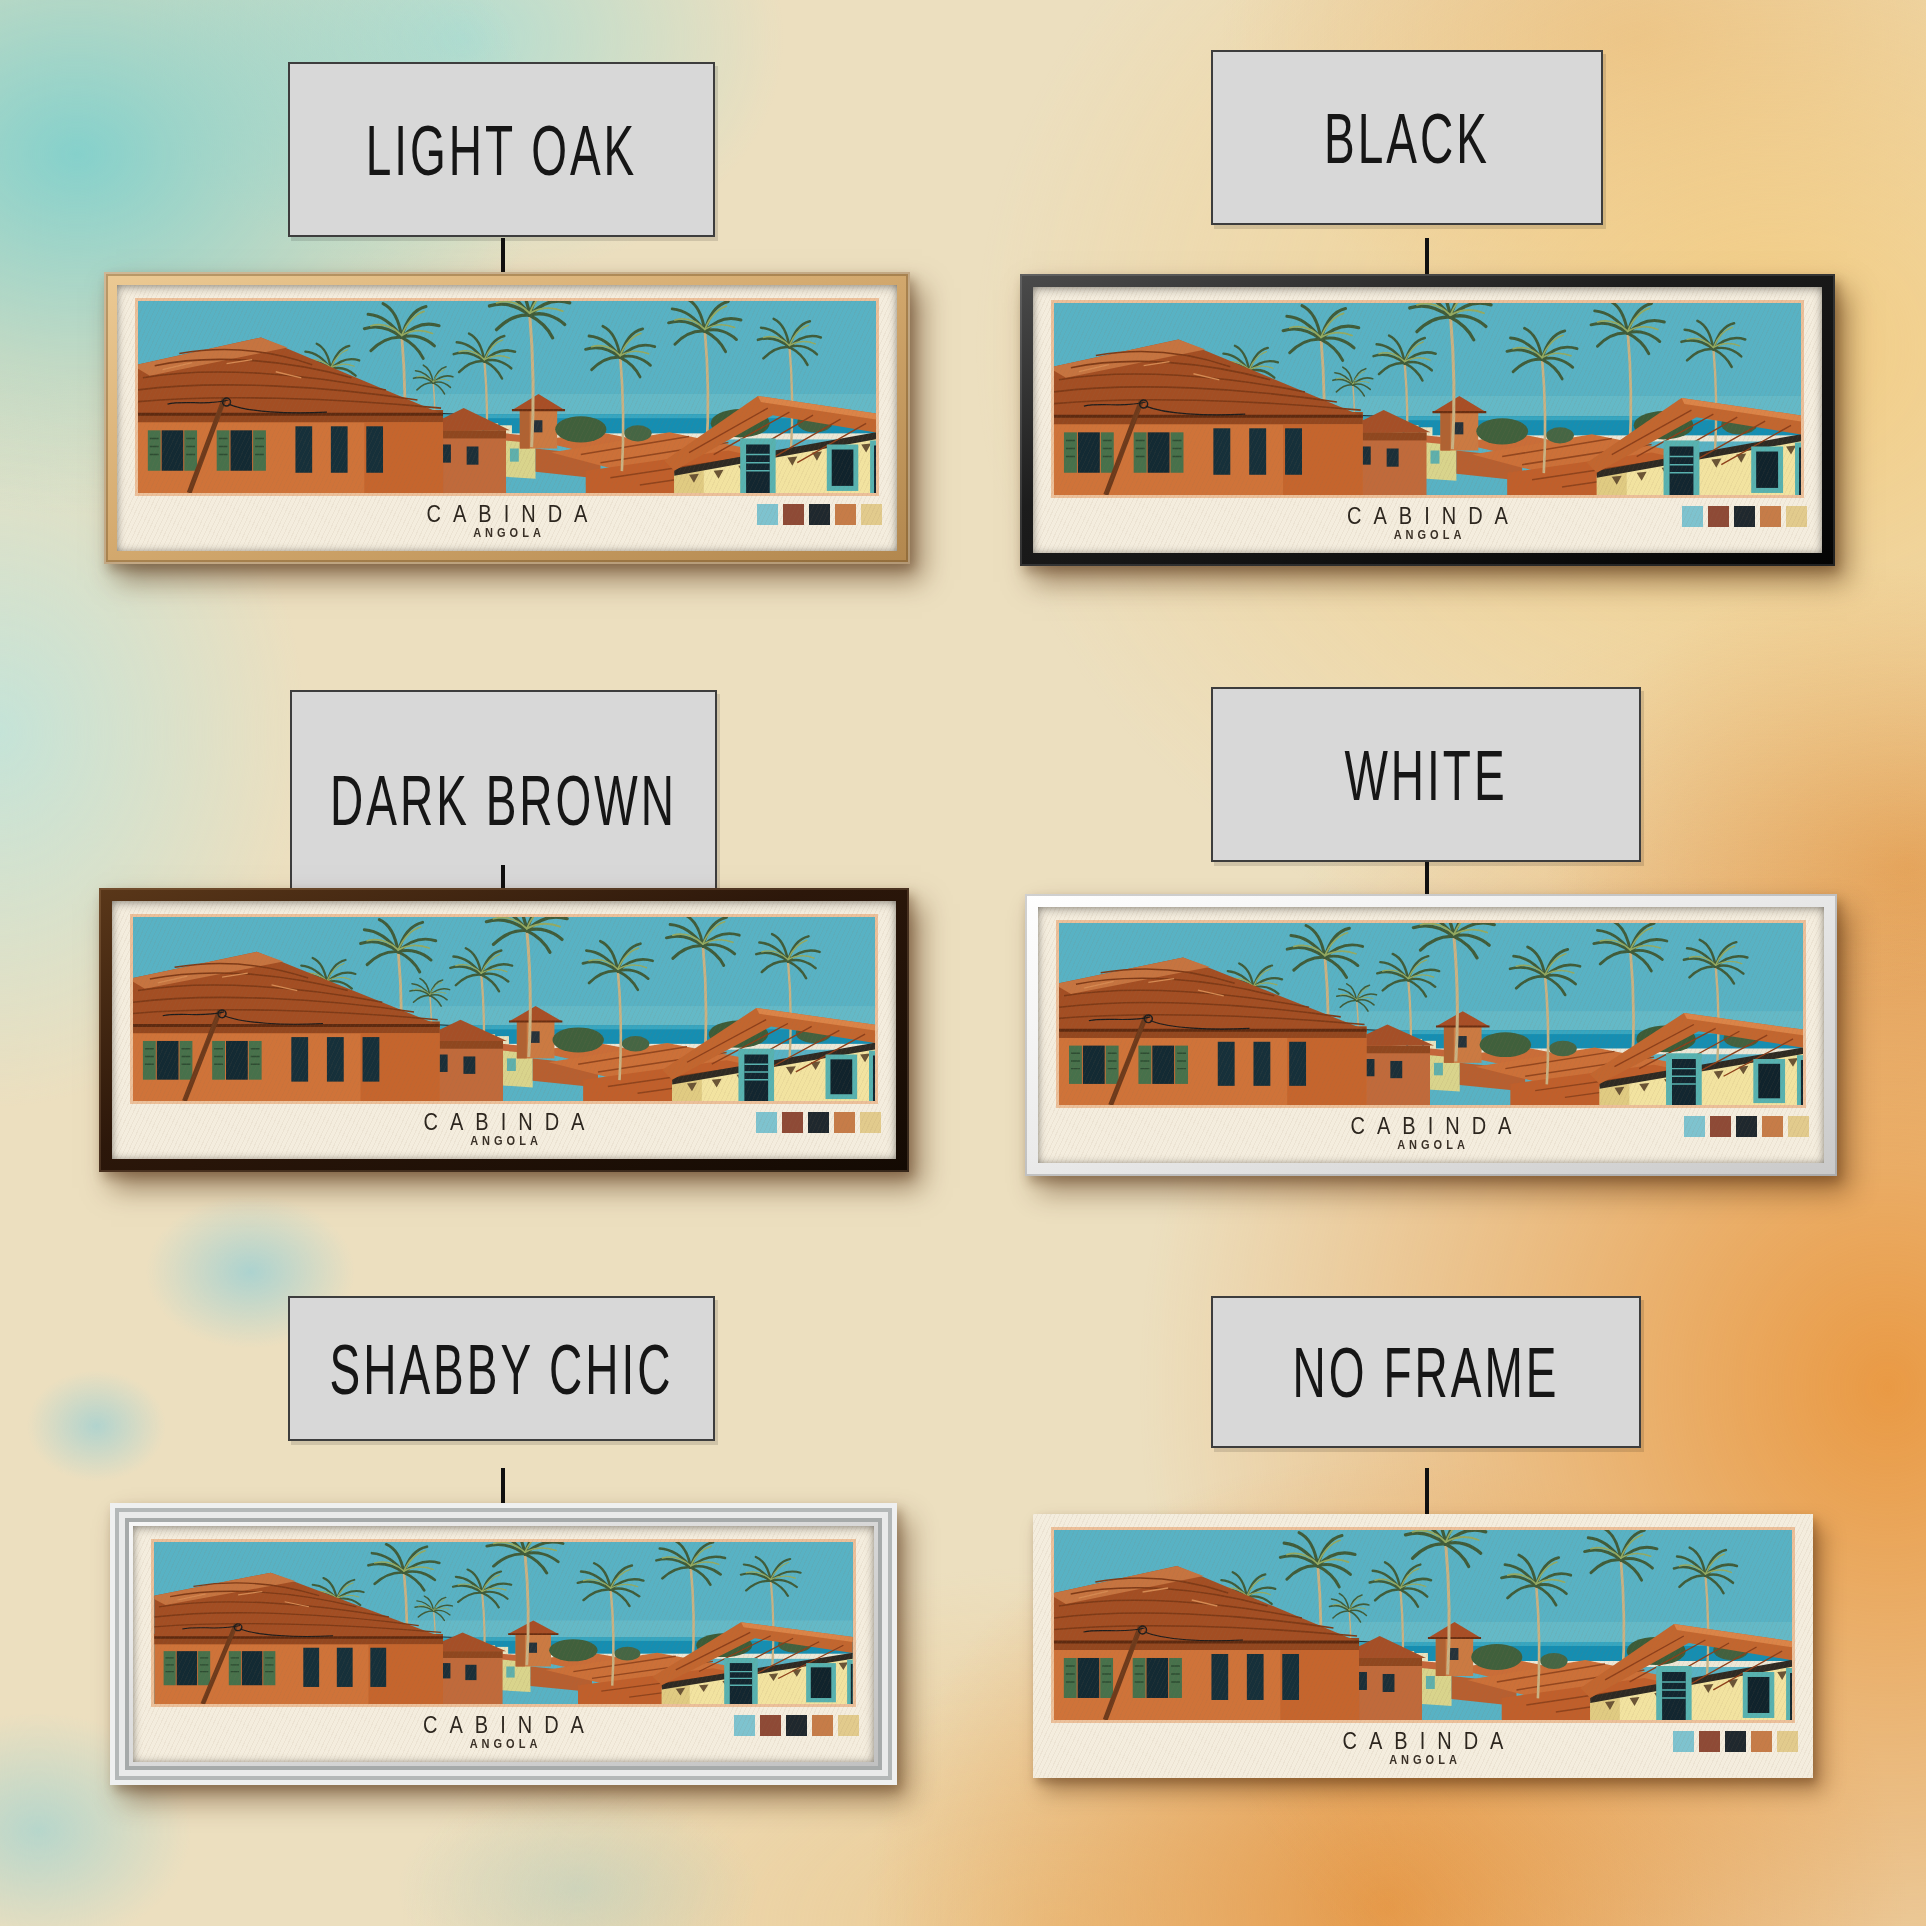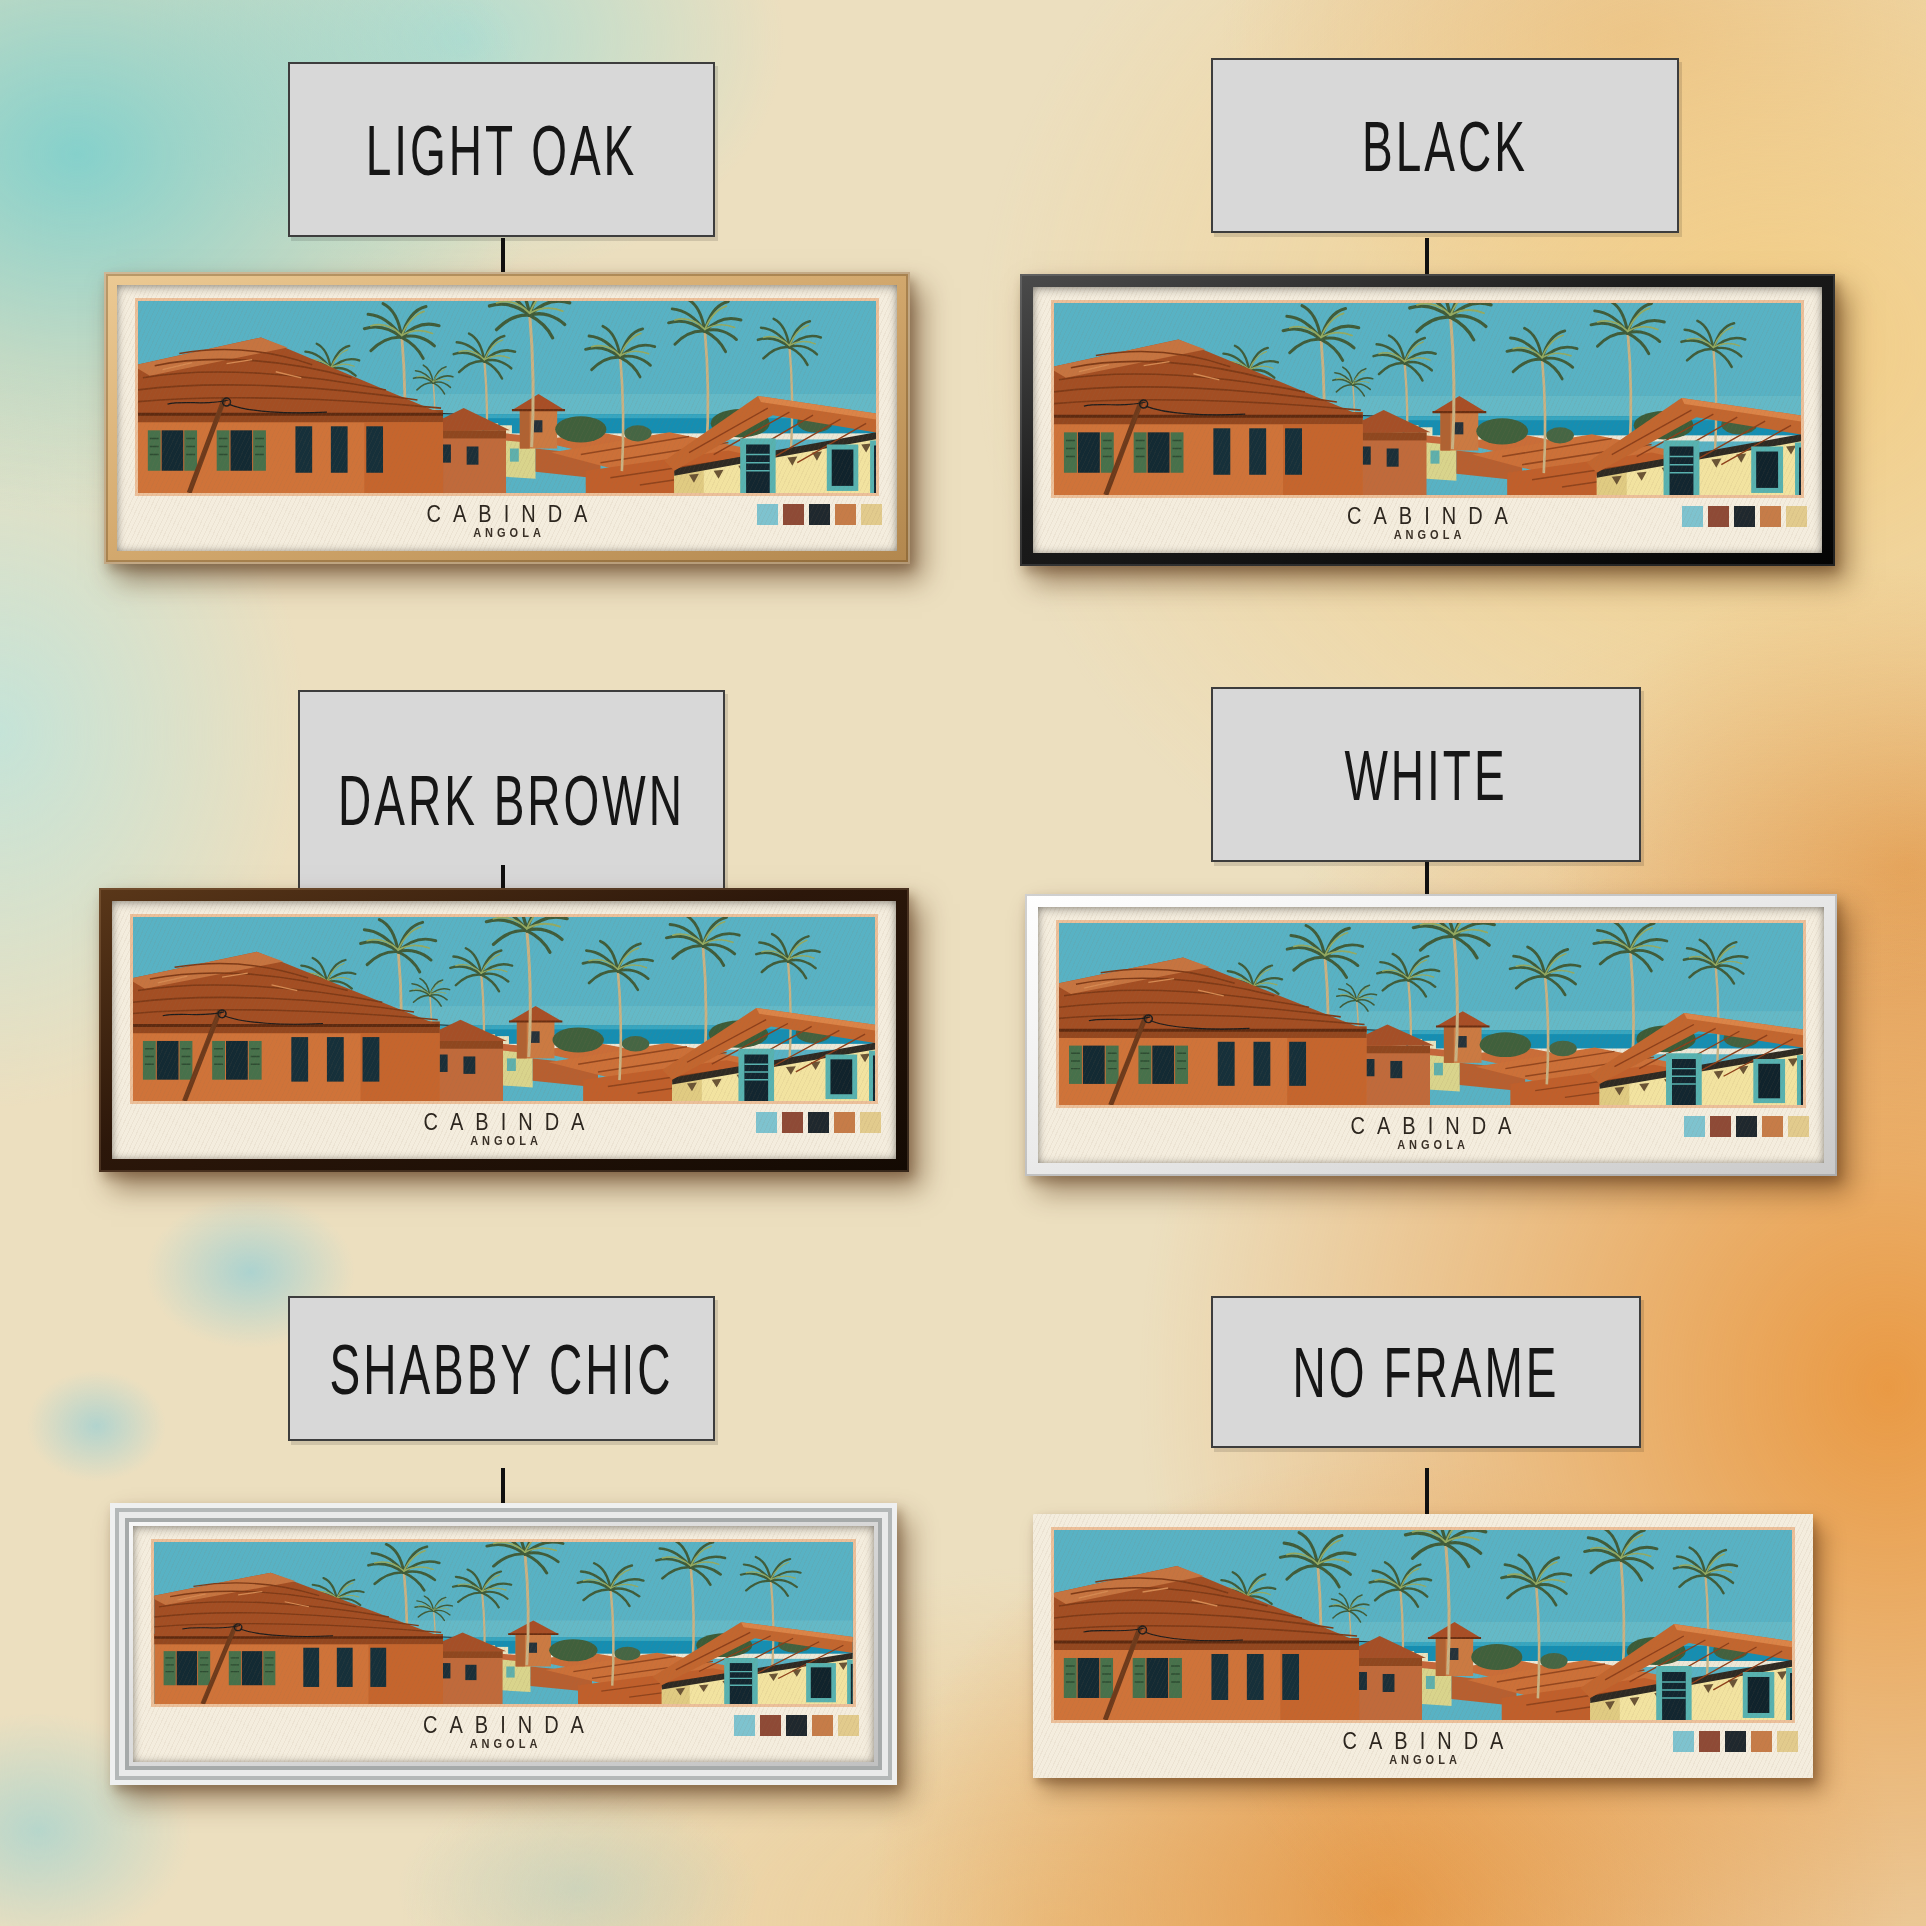--- a/index.html
+++ b/index.html
@@ -116,7 +116,7 @@
 
   
   .u-l1-label{left:288px;top:62px;width:427px;height:175px}
-  .u-r1-label{left:1211px;top:58px;width:468px;height:175px}
+  .u-r1-label{left:1211px;top:50px;width:392px;height:175px}
   .u-l2-label{left:298px;top:690px;width:427px;height:219px}
   .u-r2-label{left:1211px;top:687px;width:430px;height:175px}
   .u-l3-label{left:288px;top:1296px;width:427px;height:145px}

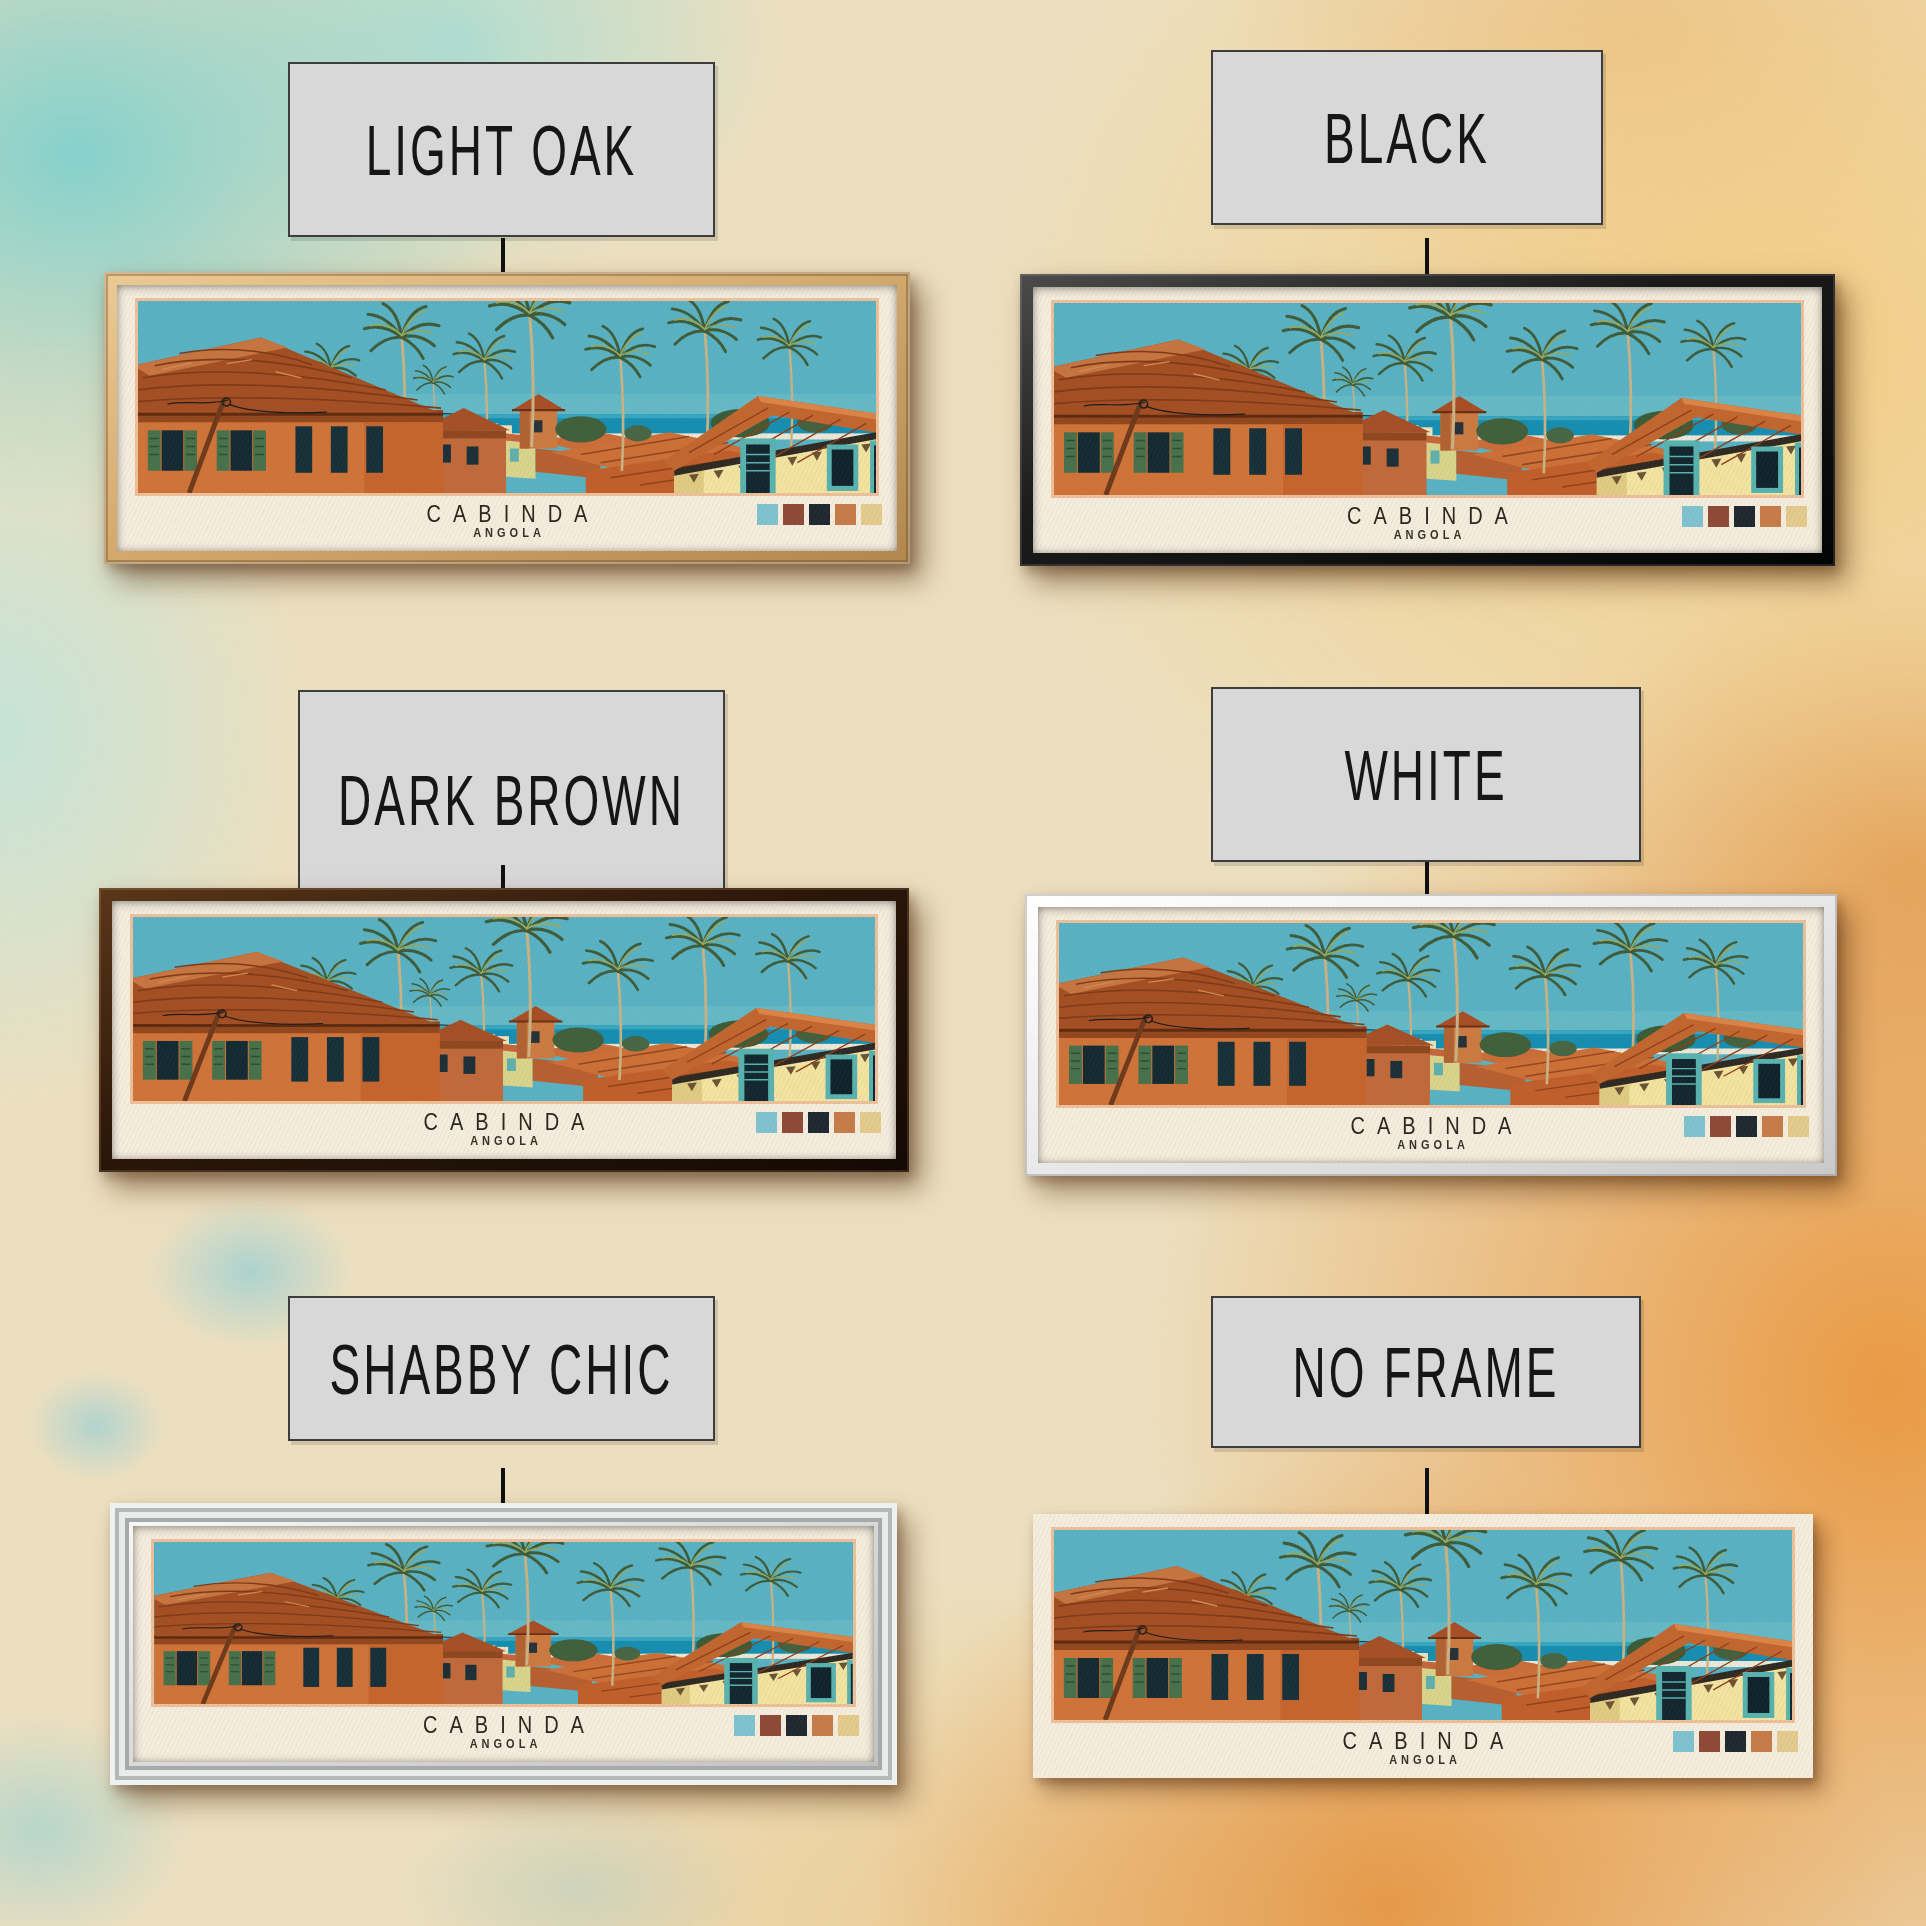--- a/index.html
+++ b/index.html
@@ -117,7 +117,7 @@
   
   .u-l1-label{left:288px;top:62px;width:427px;height:175px}
   .u-r1-label{left:1211px;top:50px;width:392px;height:175px}
-  .u-l2-label{left:298px;top:690px;width:427px;height:219px}
+  .u-l2-label{left:290px;top:690px;width:427px;height:219px}
   .u-r2-label{left:1211px;top:687px;width:430px;height:175px}
   .u-l3-label{left:288px;top:1296px;width:427px;height:145px}
   .u-r3-label{left:1211px;top:1296px;width:430px;height:152px}

